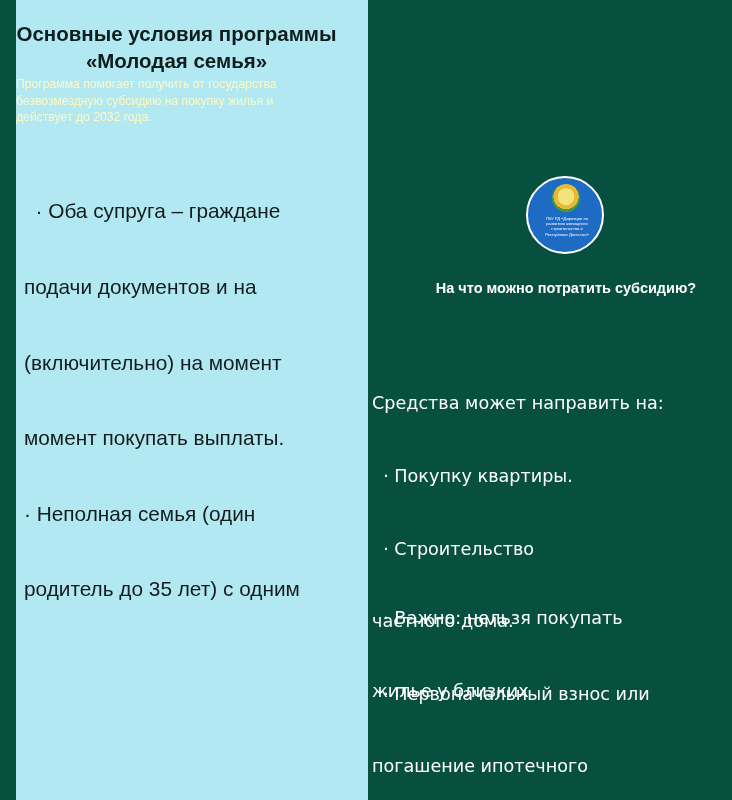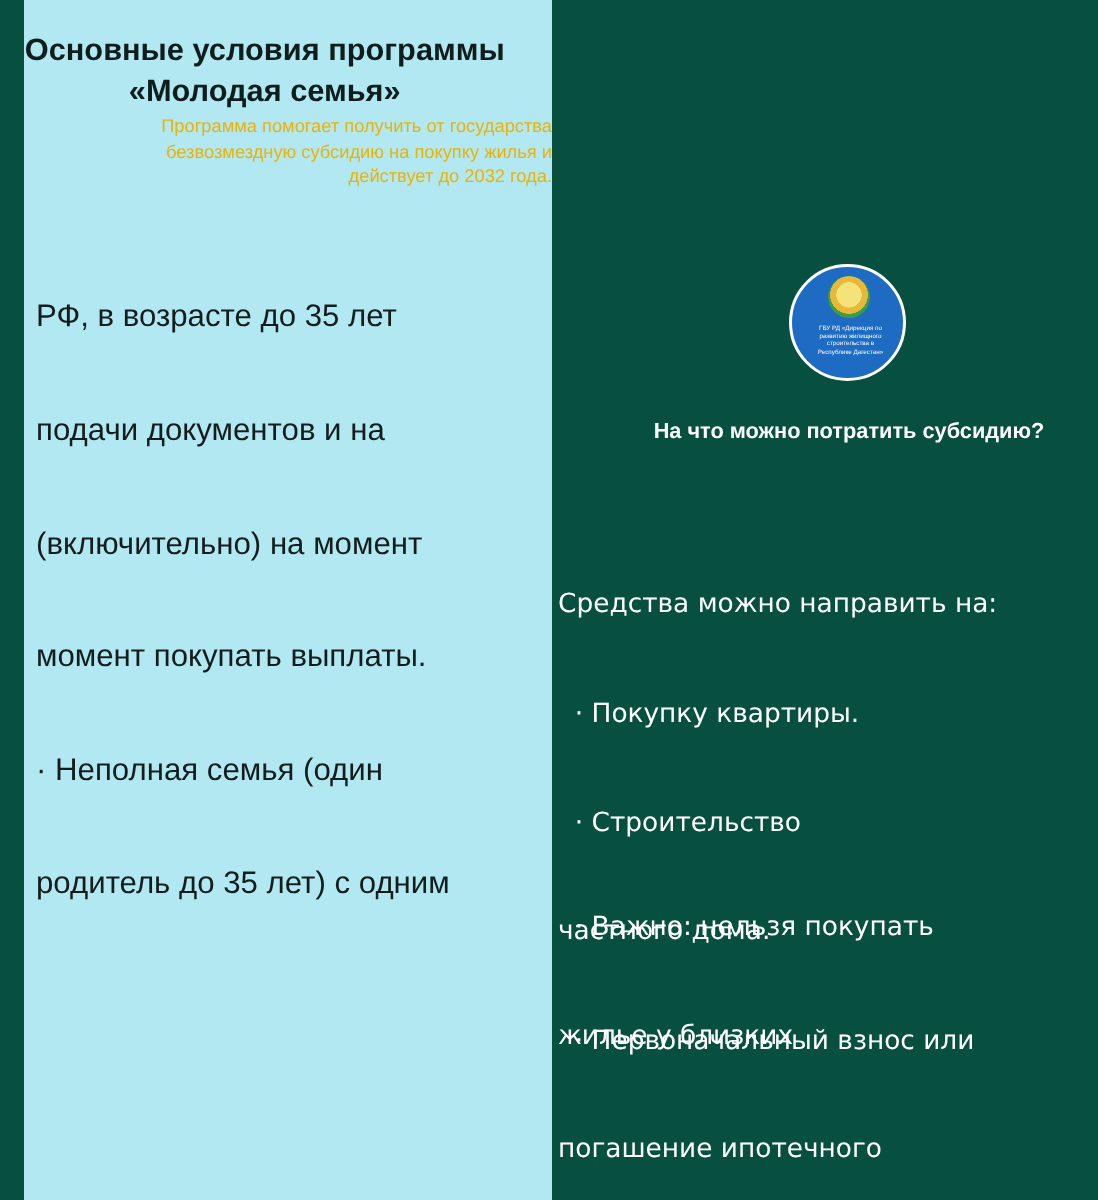--- a/index.html
+++ b/index.html
@@ -7,7 +7,7 @@
   .left-strip { position:absolute; left:0; top:0; width:16px; height:800px; background:#07503f; }
   .left-panel { position:absolute; left:16px; top:0; width:352px; height:800px; background:#b1e8f1; }
   .title { position:absolute; left:16px; top:20px; width:321px; text-align:center; color:#0f1d1d; font-size:20.5px; font-weight:bold; line-height:27px; }
-  .subtitle { position:absolute; left:16px; top:76px; width:352px; text-align:right; color:#eab308; font-size:12.2px; line-height:16.5px; }
+  .subtitle { position:absolute; left:16px; top:76px; width:352px; text-align:left; color:#fef9c3; font-size:12.2px; line-height:16.5px; }
   .conditions { position:absolute; left:24px; top:148px; width:350px; color:#141d1d; font-size:20.8px; line-height:25.2px; white-space:pre; }
   .right-panel { position:absolute; left:368px; top:0; width:364px; height:800px; background:#07503f; }
   .logo { position:absolute; left:526px; top:176px; width:78px; height:78px; border-radius:50%; background:#1e6bc4; border:2px solid #ffffff; box-sizing:border-box; overflow:hidden; }

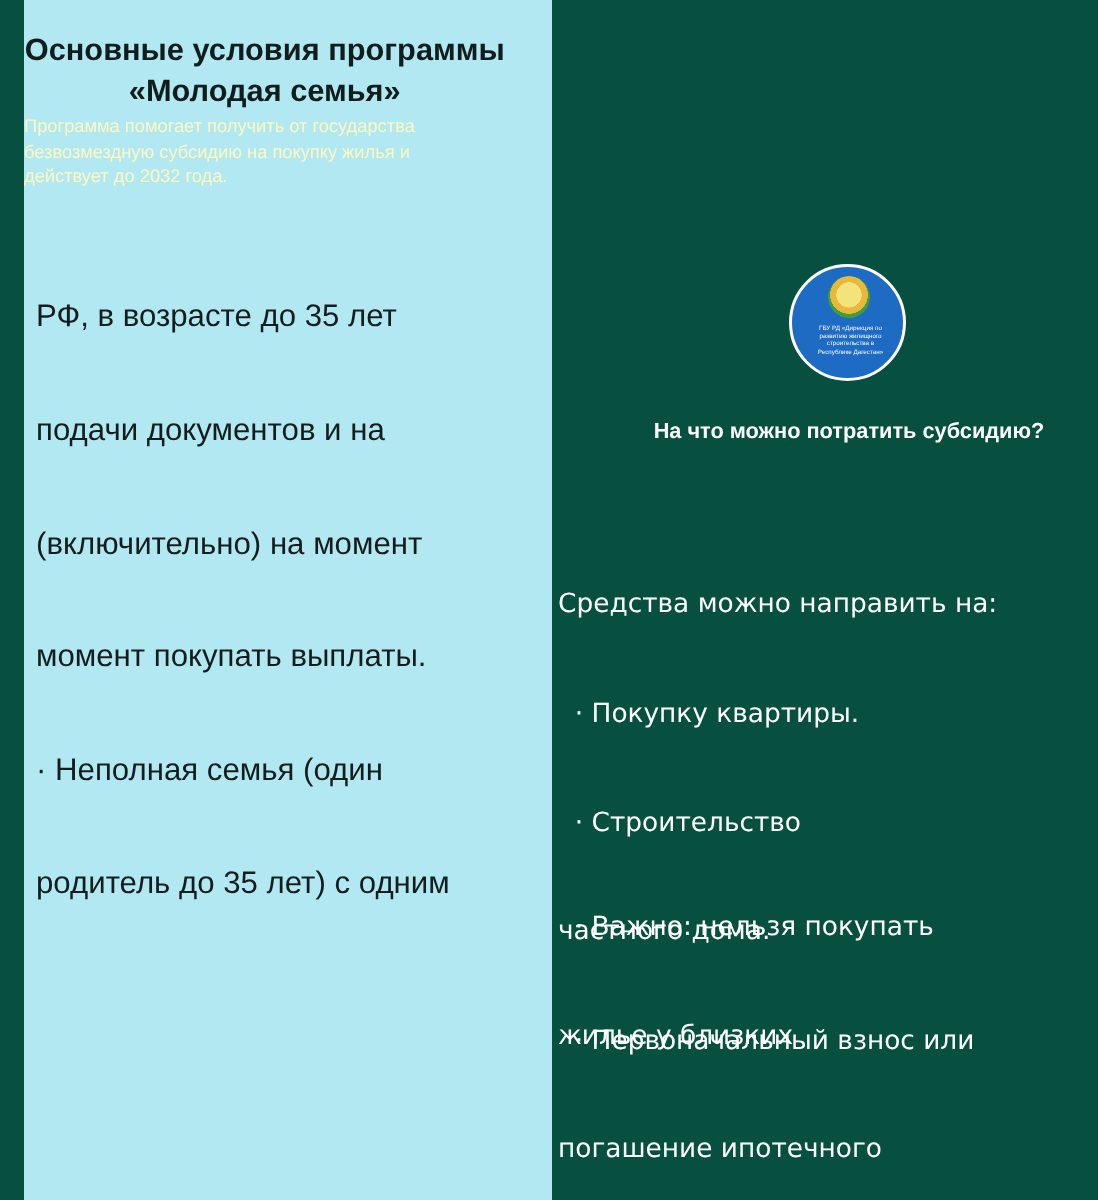--- a/index.html
+++ b/index.html
@@ -35,6 +35,7 @@
 </div>
 
 <div class="conditions">
+  <div>  · Оба супруга – граждане</div>
   <div>РФ, в возрасте до 35 лет</div>
   <div>подачи документов и на</div>
   <div>(включительно) на момент</div>

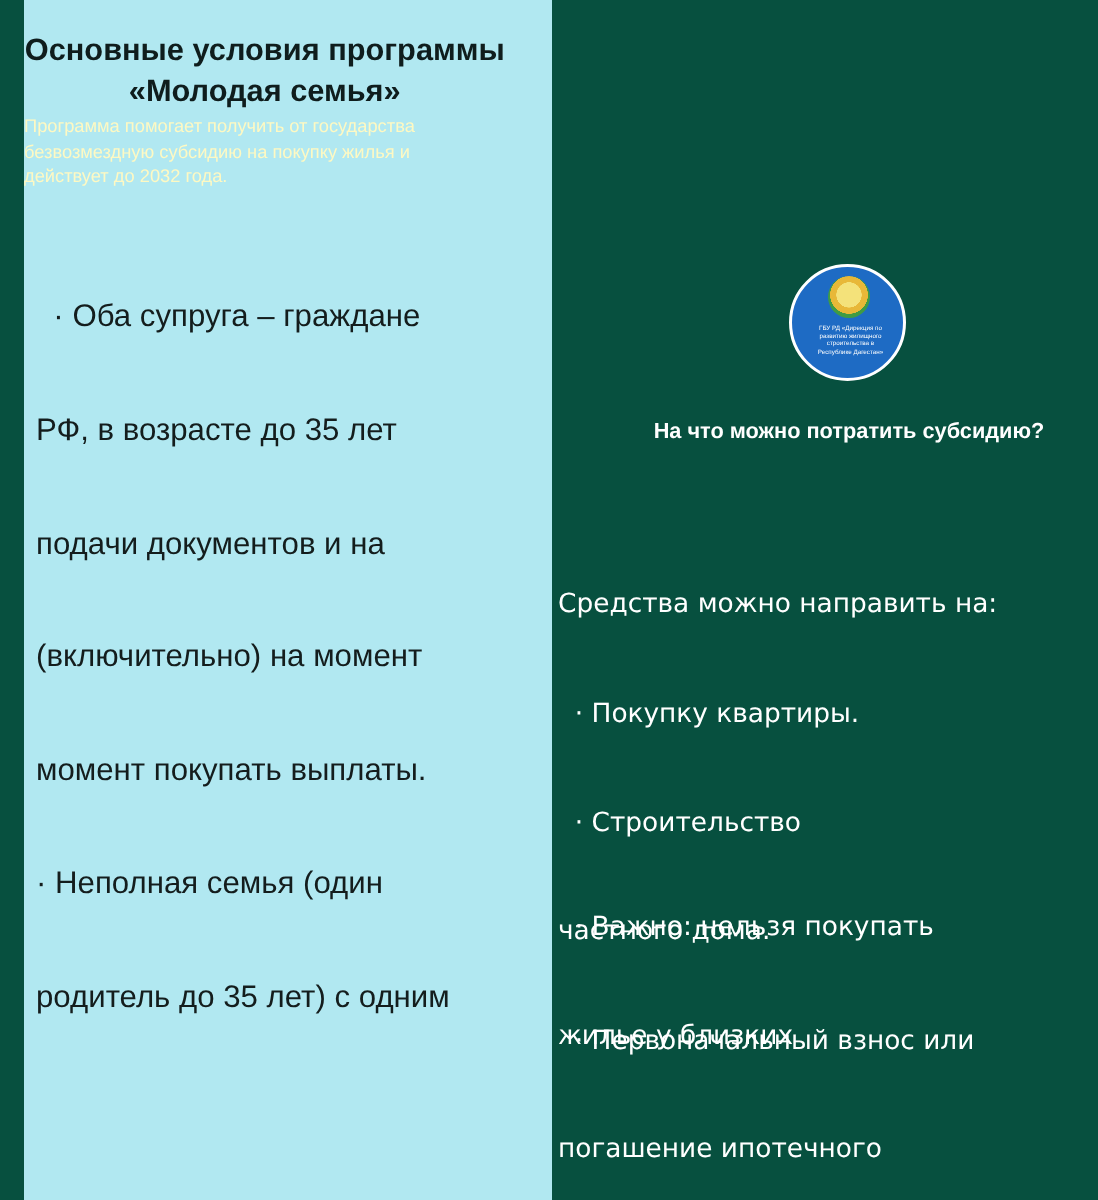--- a/index.html
+++ b/index.html
@@ -36,7 +36,6 @@
 
 <div class="conditions">
   <div>  · Оба супруга – граждане</div>
-  <div>РФ, в возрасте до 35 лет</div>
   <div>подачи документов и на</div>
   <div>(включительно) на момент</div>
   <div>момент покупать выплаты.</div>

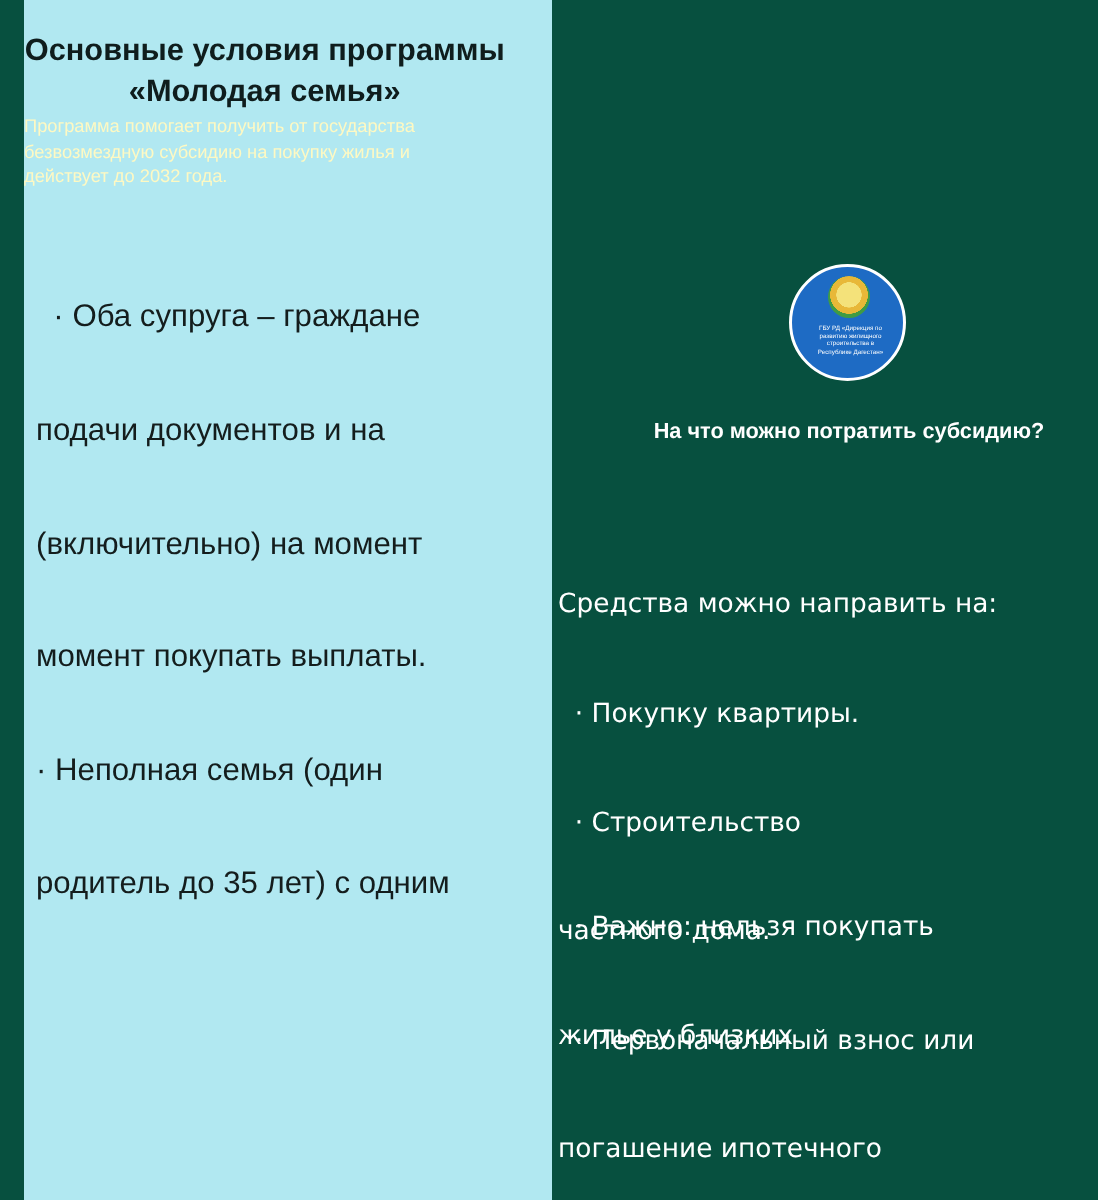--- a/index.html
+++ b/index.html
@@ -72,7 +72,7 @@
 <div class="right-heading">На что можно потратить субсидию?</div>
 
 <div class="right-body">
-  <div>Средства можно направить на:</div>
+  <div>Средства может направить на:</div>
   <div>  · Покупку квартиры.</div>
   <div>  · Строительство</div>
   <div>частного дома.</div>

